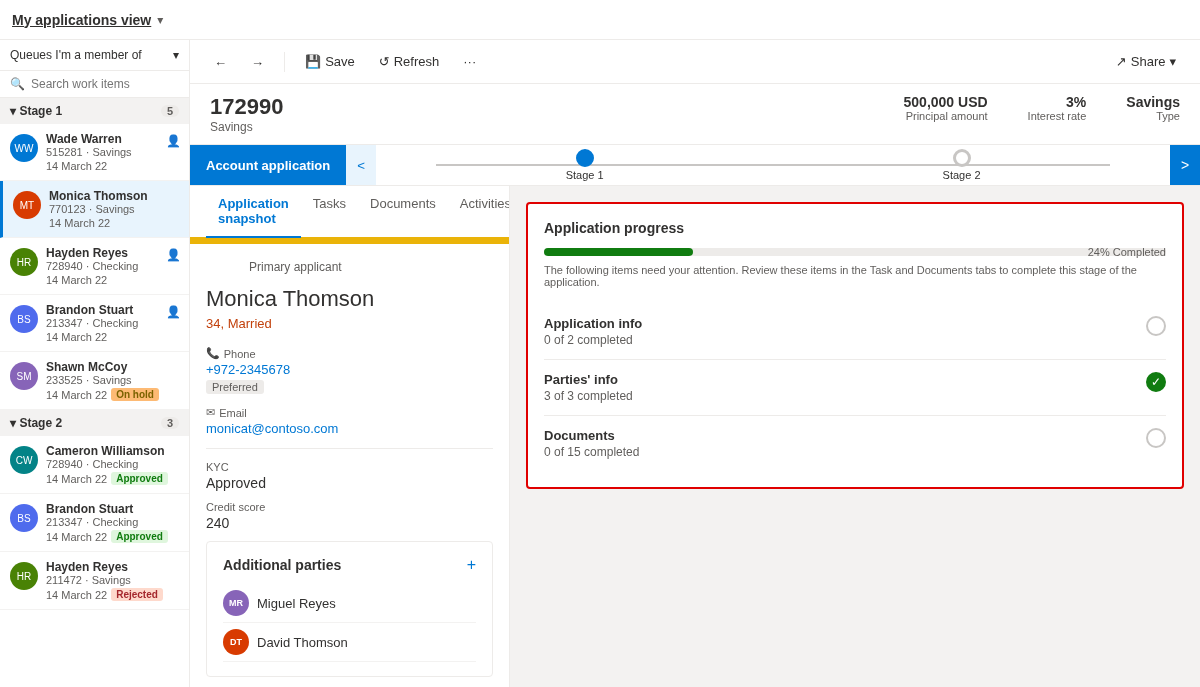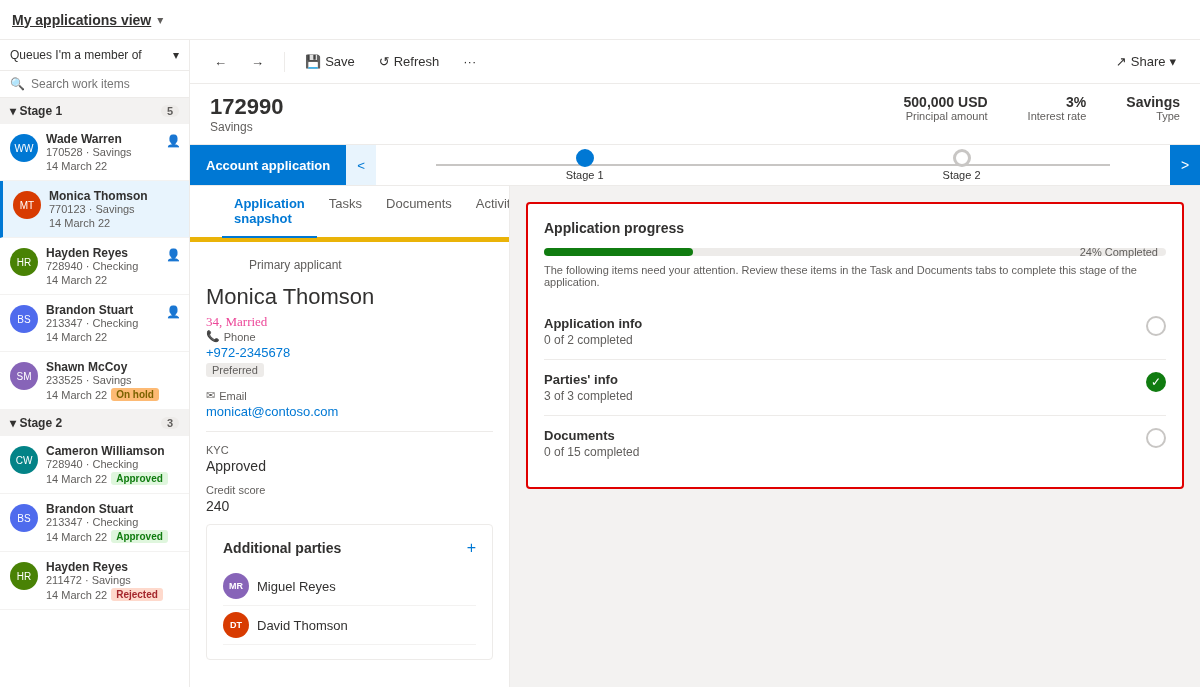--- a/index.html
+++ b/index.html
@@ -452,7 +452,7 @@
       <div class="avatar" style="background:#0078d4">WW</div>
       <div class="item-info">
         <div class="item-name">Wade Warren</div>
-        <div class="item-sub">170528 · Savings</div>
+        <div class="item-sub">515281 · Savings</div>
         <div class="item-date">14 March 22</div>
       </div>
       <span class="user-icon">👤</span>

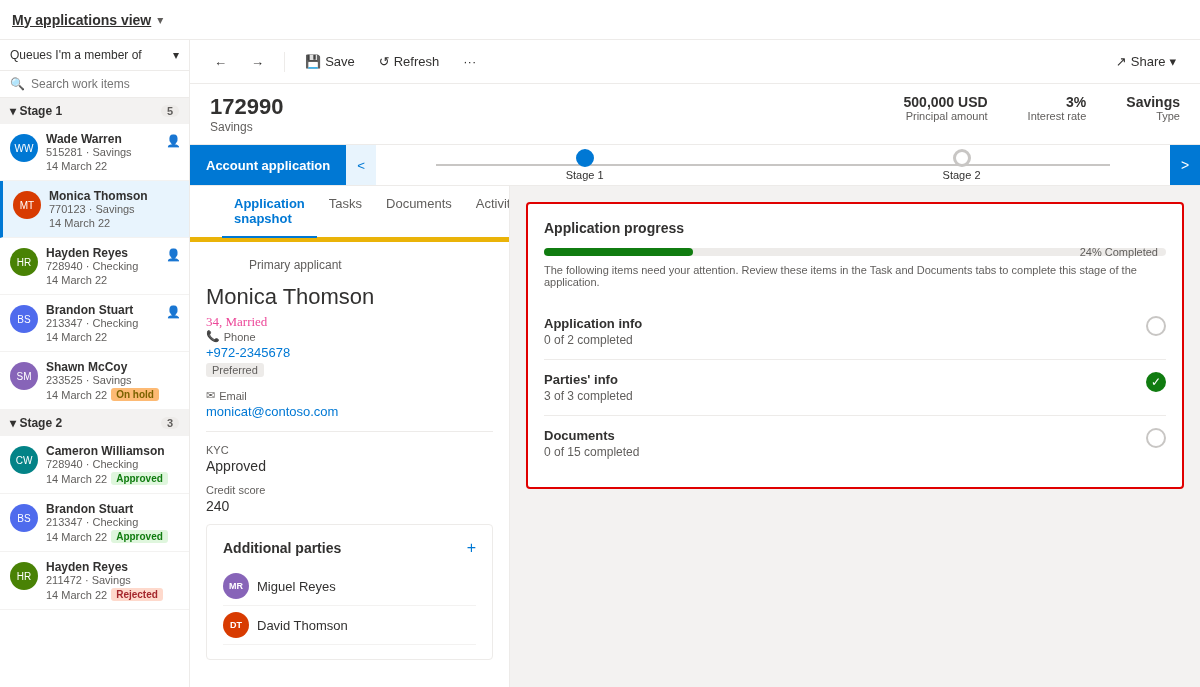--- a/index.html
+++ b/index.html
@@ -291,8 +291,8 @@
     
     .tabs {
       display: flex;
-      border-bottom: 5px solid #eab308;
-      padding: 0 32px;
+      border-bottom: 7px solid #eab308;
+      padding: 0 16px;
       background: #fff;
     }
     .tab {

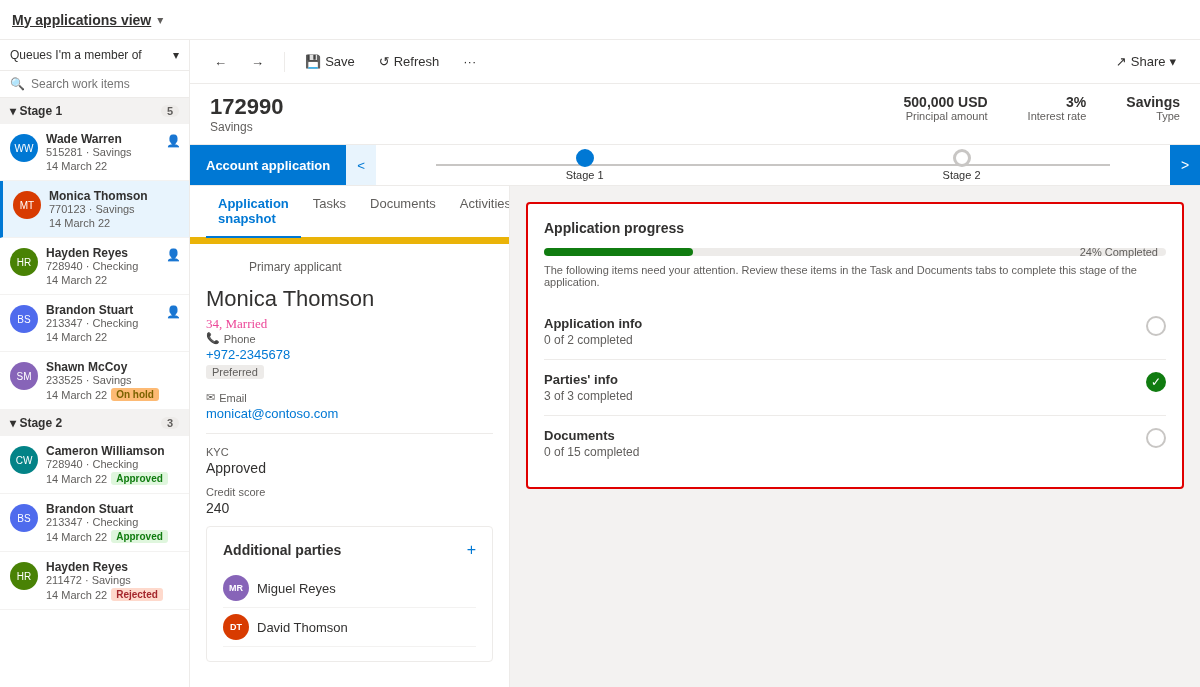--- a/index.html
+++ b/index.html
@@ -388,7 +388,7 @@
     .progress-bar-container { margin-bottom: 8px; position: relative; }
     .progress-bar-bg { height: 8px; background: #edebe9; border-radius: 4px; }
     .progress-bar-fill { height: 8px; background: #107c10; border-radius: 4px; }
-    .progress-pct { position: absolute; right: 8px; top: -2px; font-size: 11px; color: #605e5c; }
+    .progress-pct { position: absolute; right: 0; top: -2px; font-size: 11px; color: #605e5c; }
     .progress-note { font-size: 11px; color: #605e5c; margin-bottom: 16px; }
 
     .progress-item {

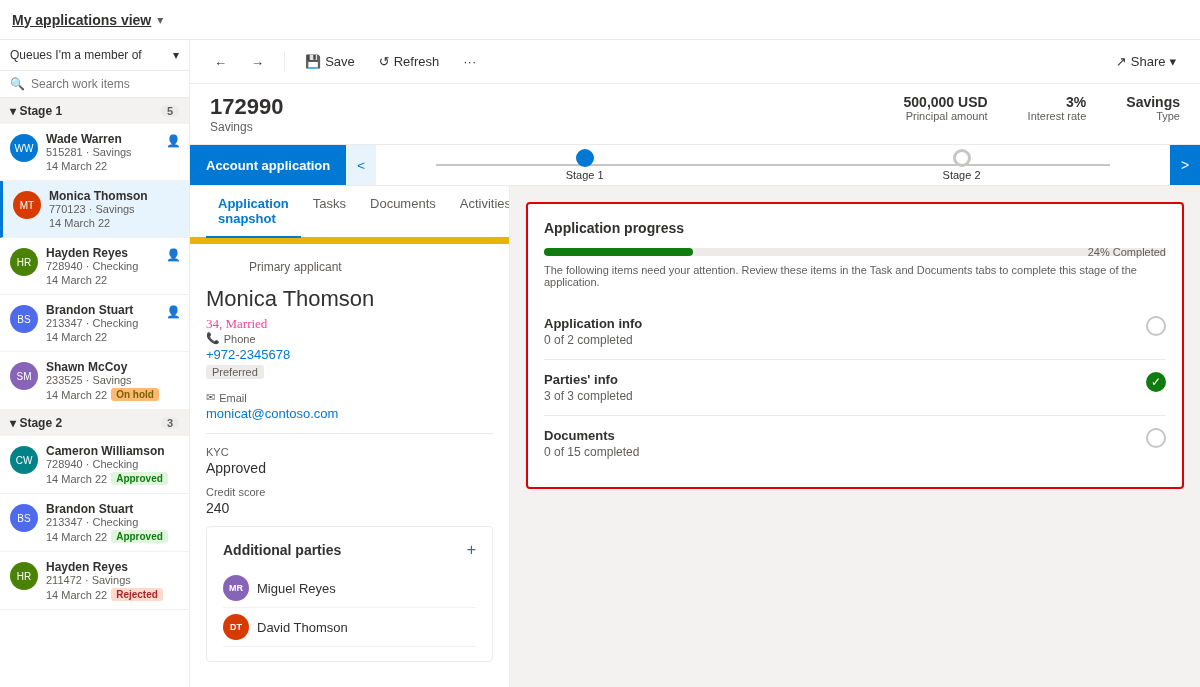--- a/index.html
+++ b/index.html
@@ -313,7 +313,7 @@
     .section-label { font-size: 12px; color: #605e5c; margin-bottom: 12px; margin-left: 43px; }
 
     .applicant-name { font-size: 22px; font-weight: 300; color: #323130; margin-bottom: 4px; }
-    .applicant-sub { font-size: 13px; color: #ec4899; margin-bottom: 0; font-family: Liberation Serif, serif; }
+    .applicant-sub { font-size: 13px; color: #c2410c; margin-bottom: 16px; }
 
     .contact-row { display: flex; flex-direction: column; margin-bottom: 12px; }
     .contact-label { font-size: 11px; color: #605e5c; display: flex; align-items: center; gap: 4px; margin-bottom: 2px; }

